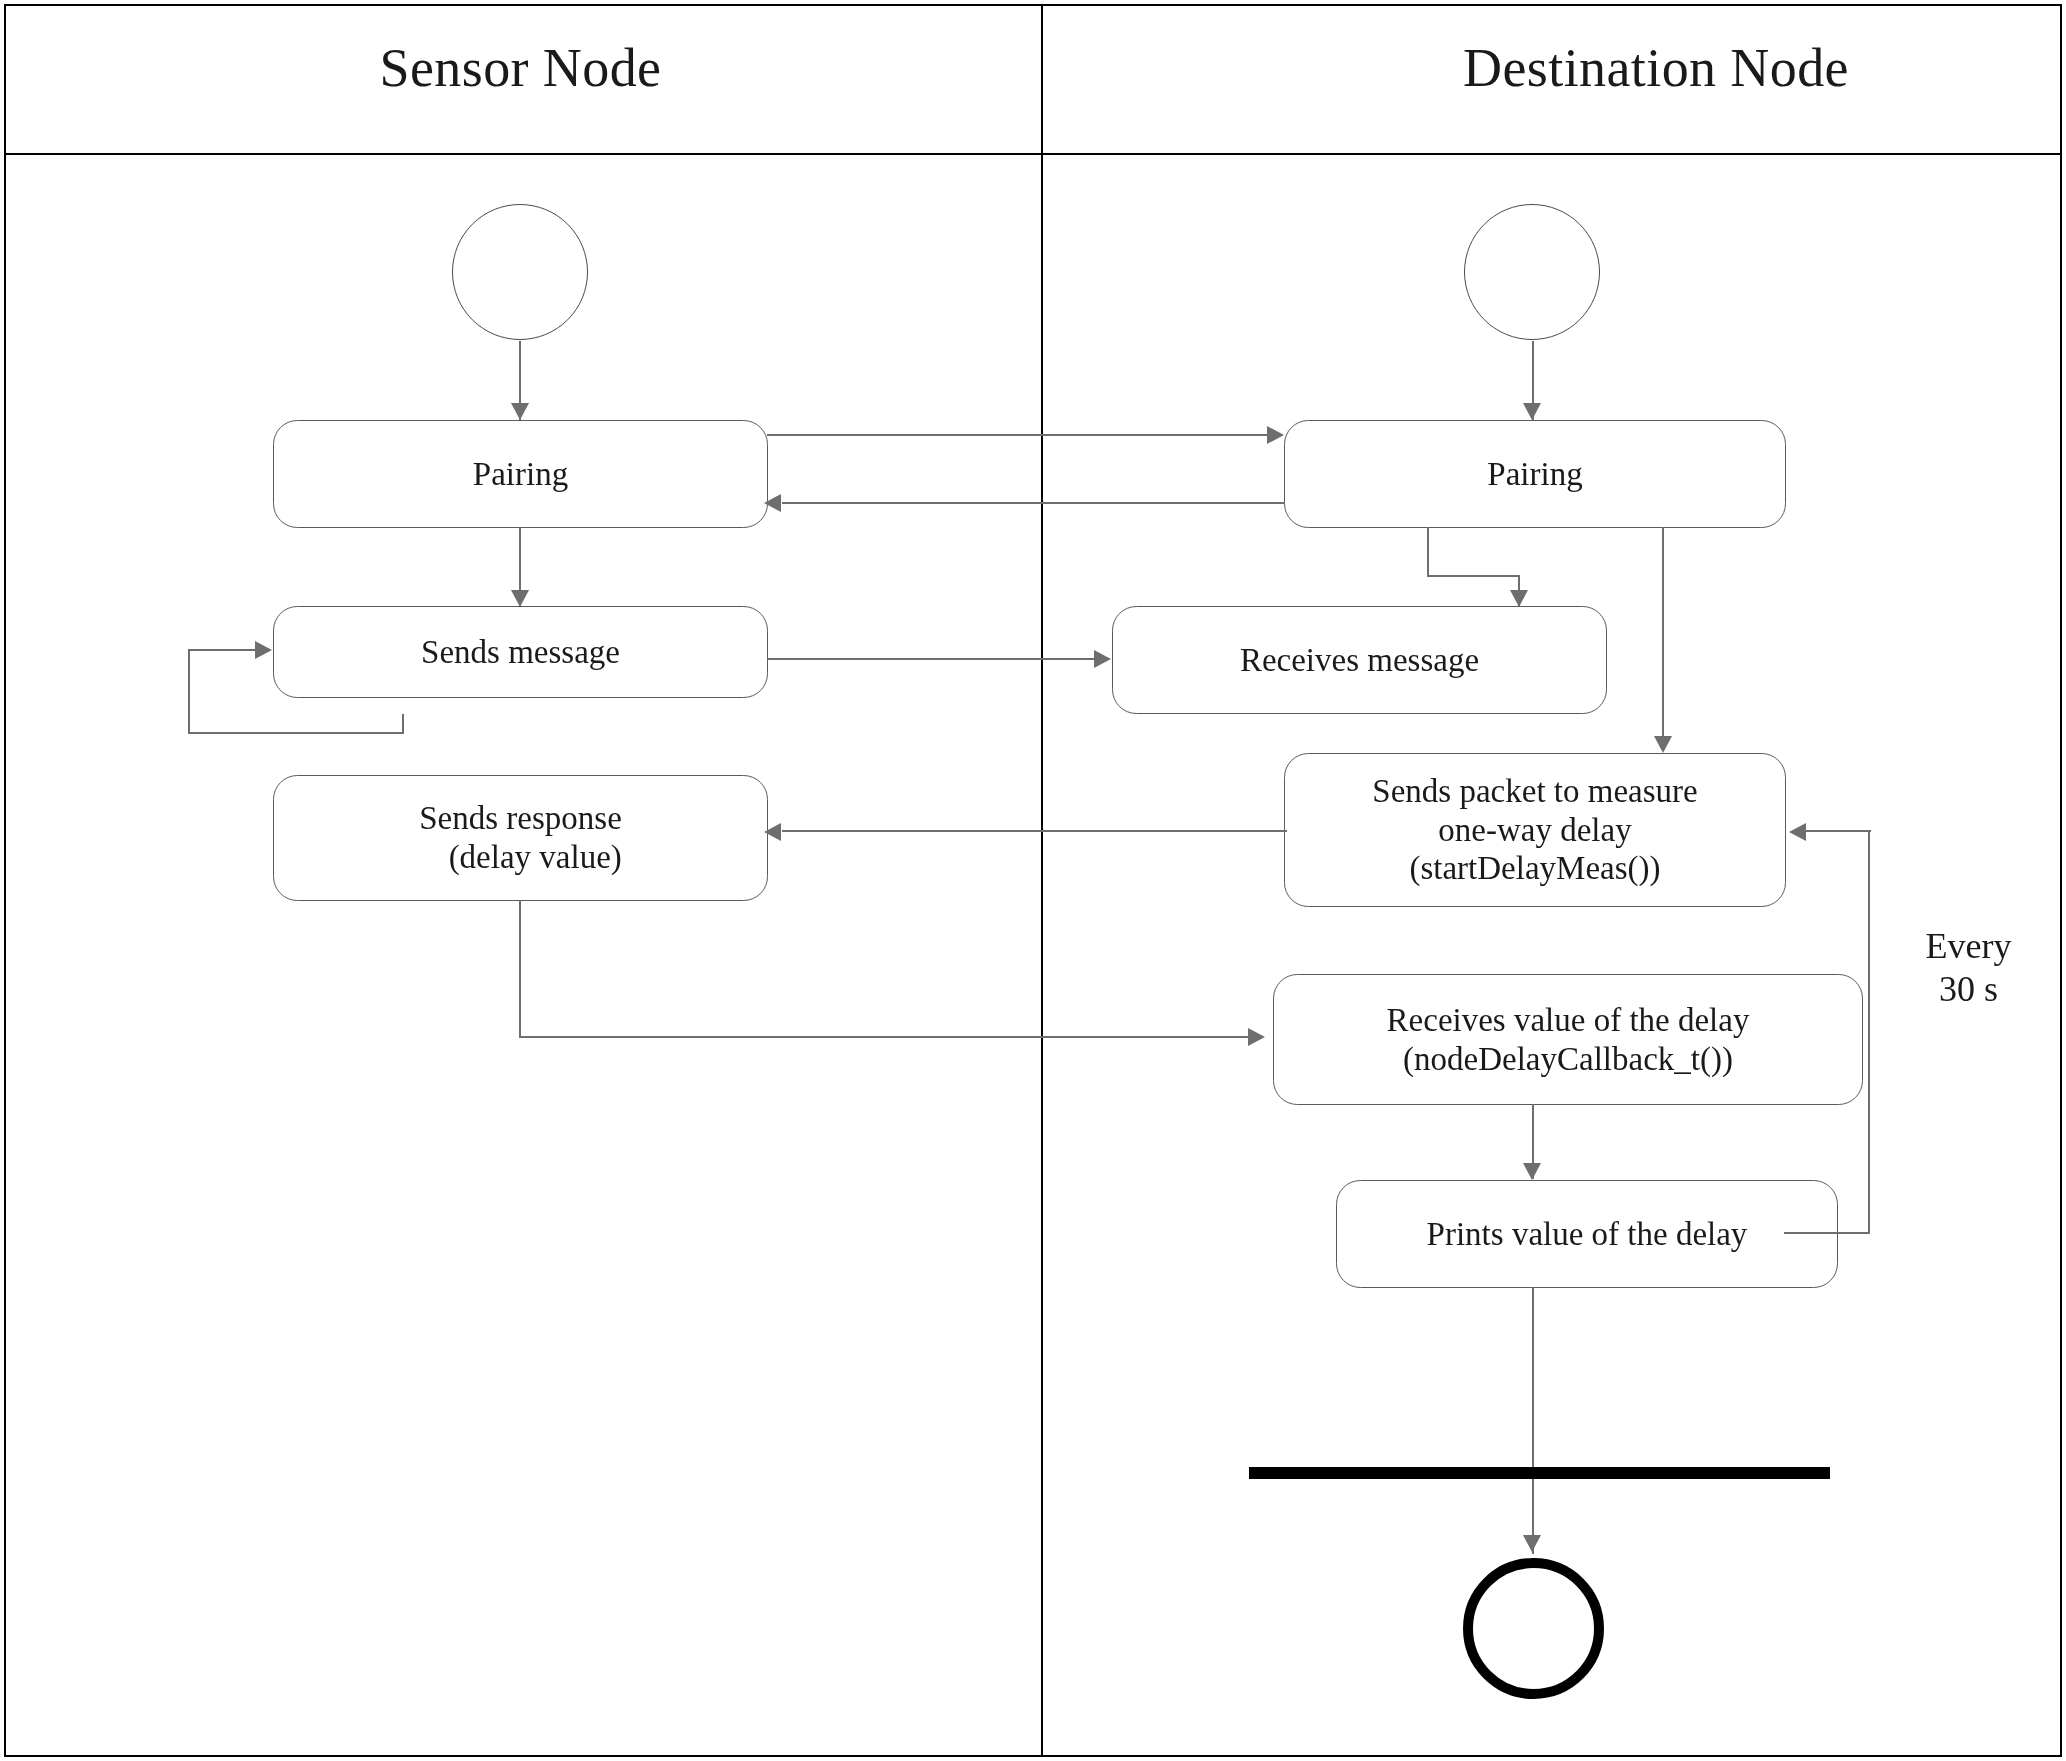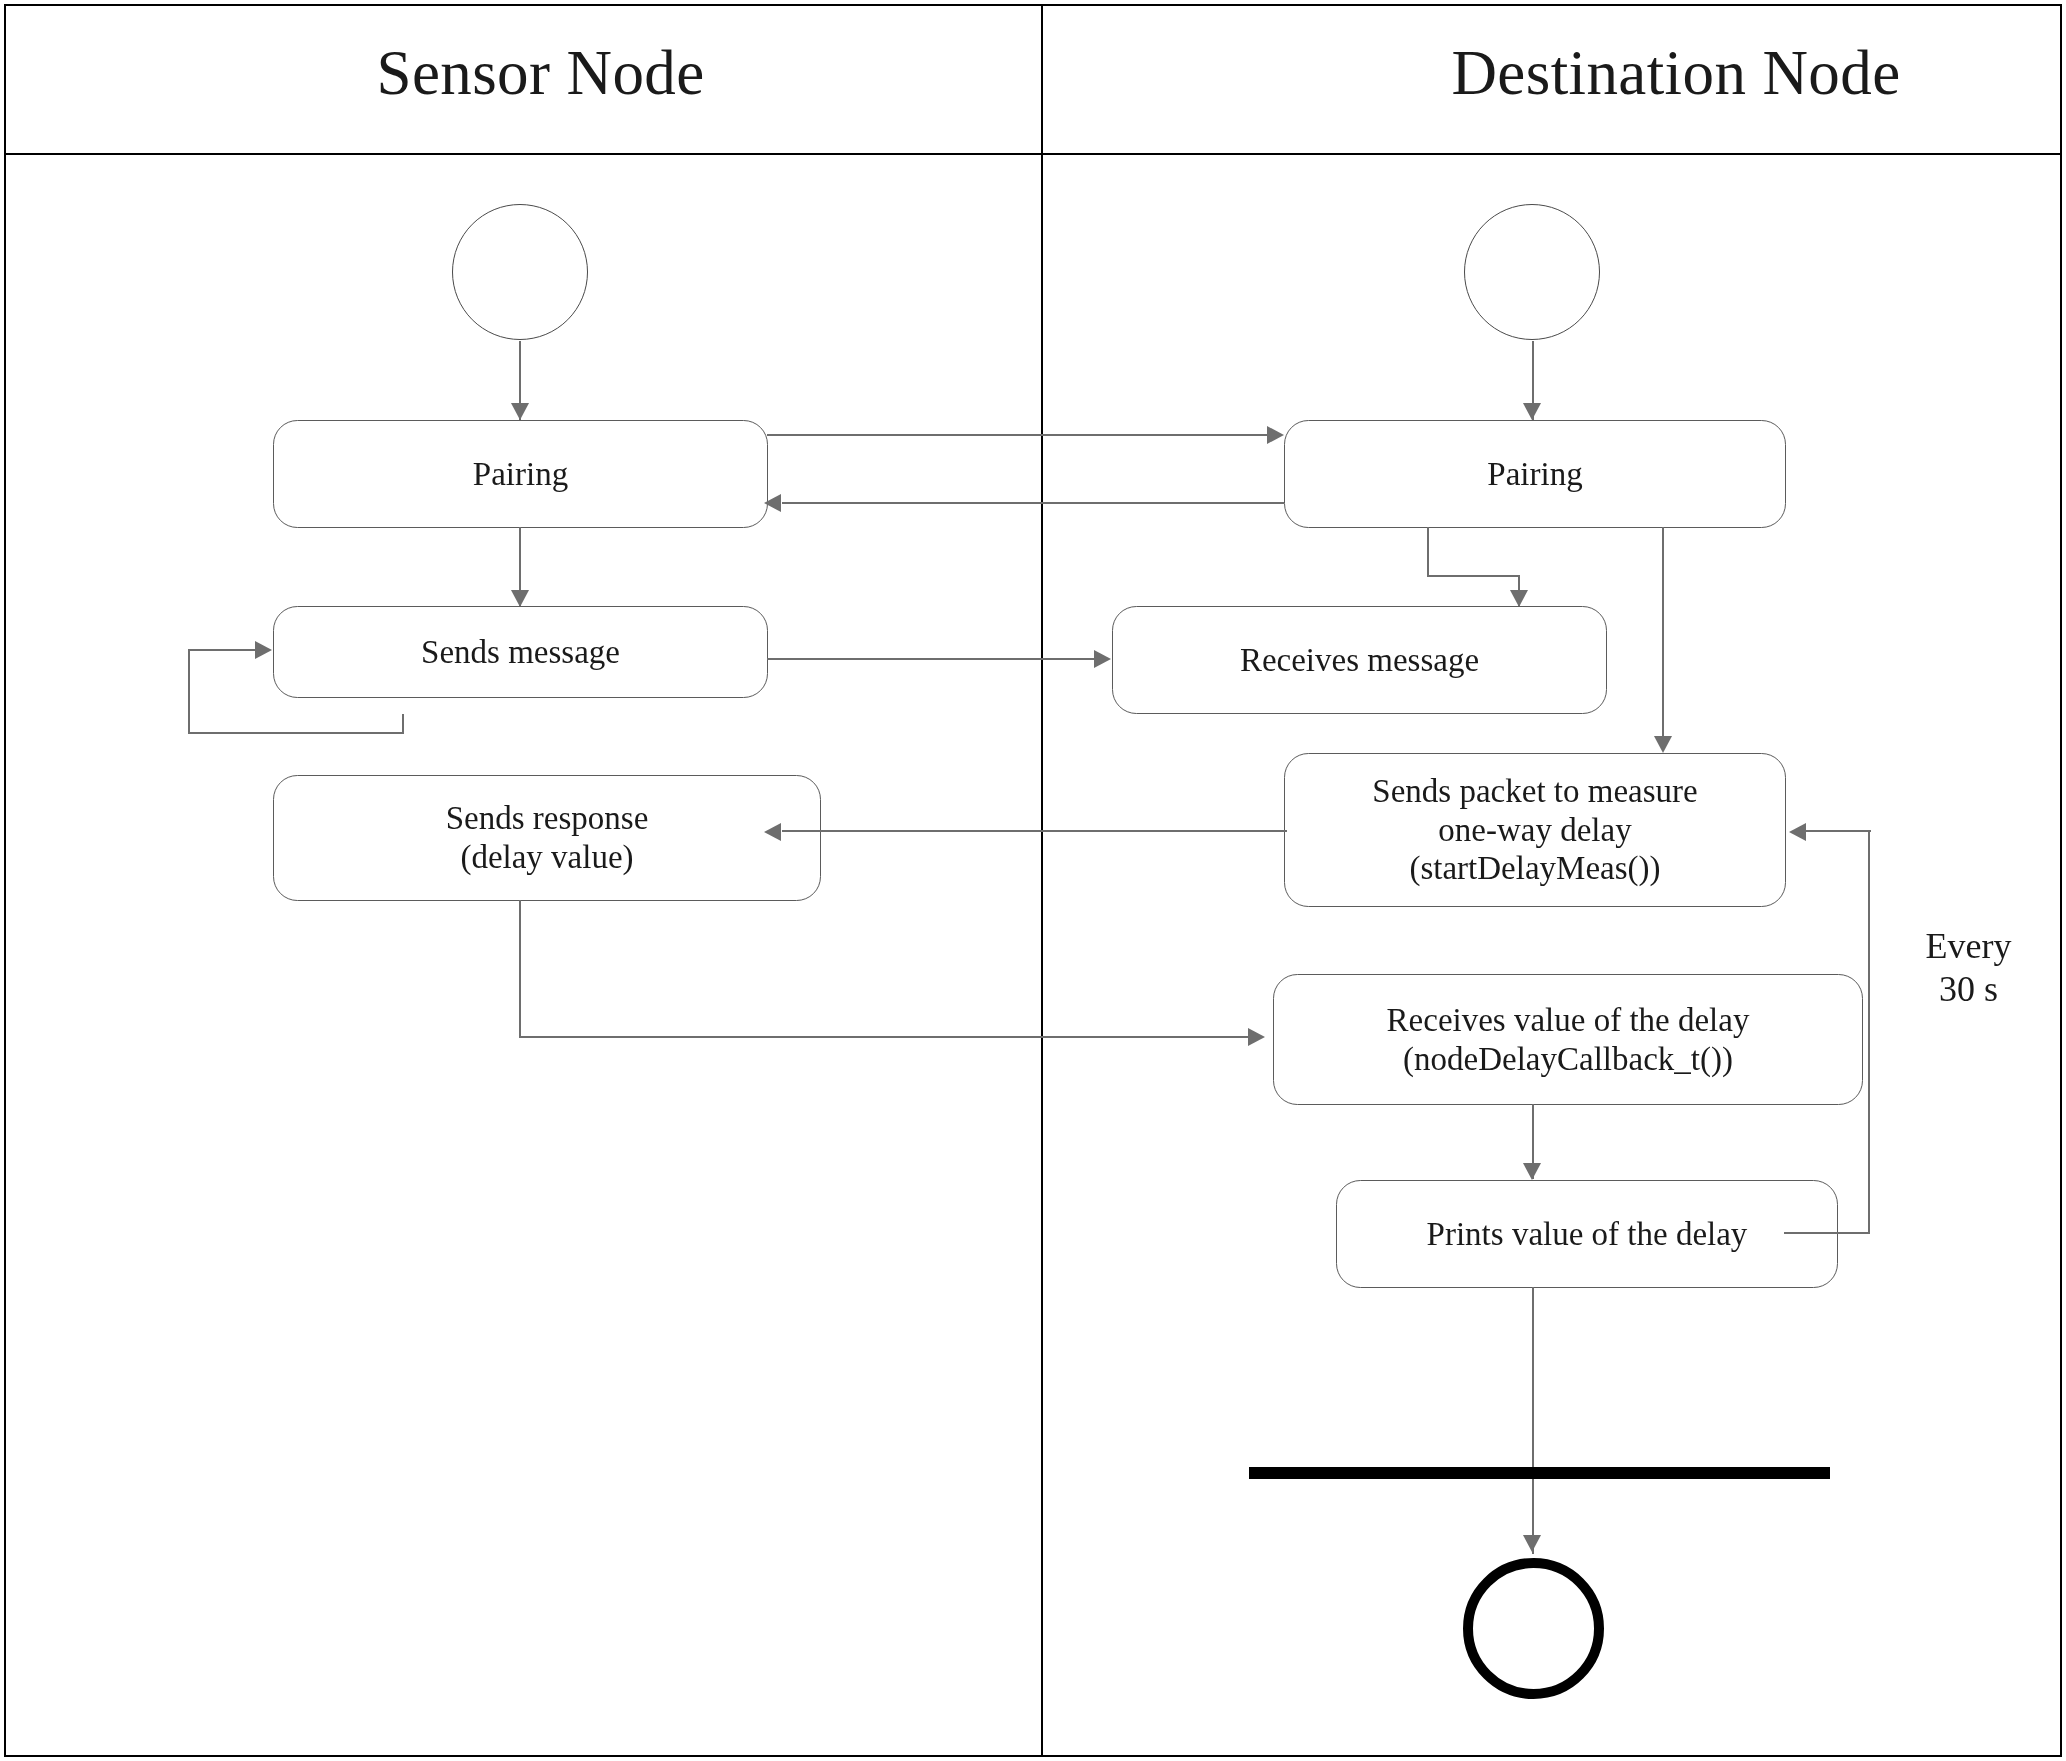--- a/index.html
+++ b/index.html
@@ -46,11 +46,10 @@
     position: absolute;
     top: 37px;
     text-align: center;
-    font-size: 63px;
+    font-size: 54px;
     color: #1a1a1a;
     letter-spacing: 0.4px;
     white-space: nowrap;
-    padding-left: 20px;
   }
   .lane-title.left  { left: 0px;    width: 1041px; }
   .lane-title.right { left: 1043px; width: 1226px; }

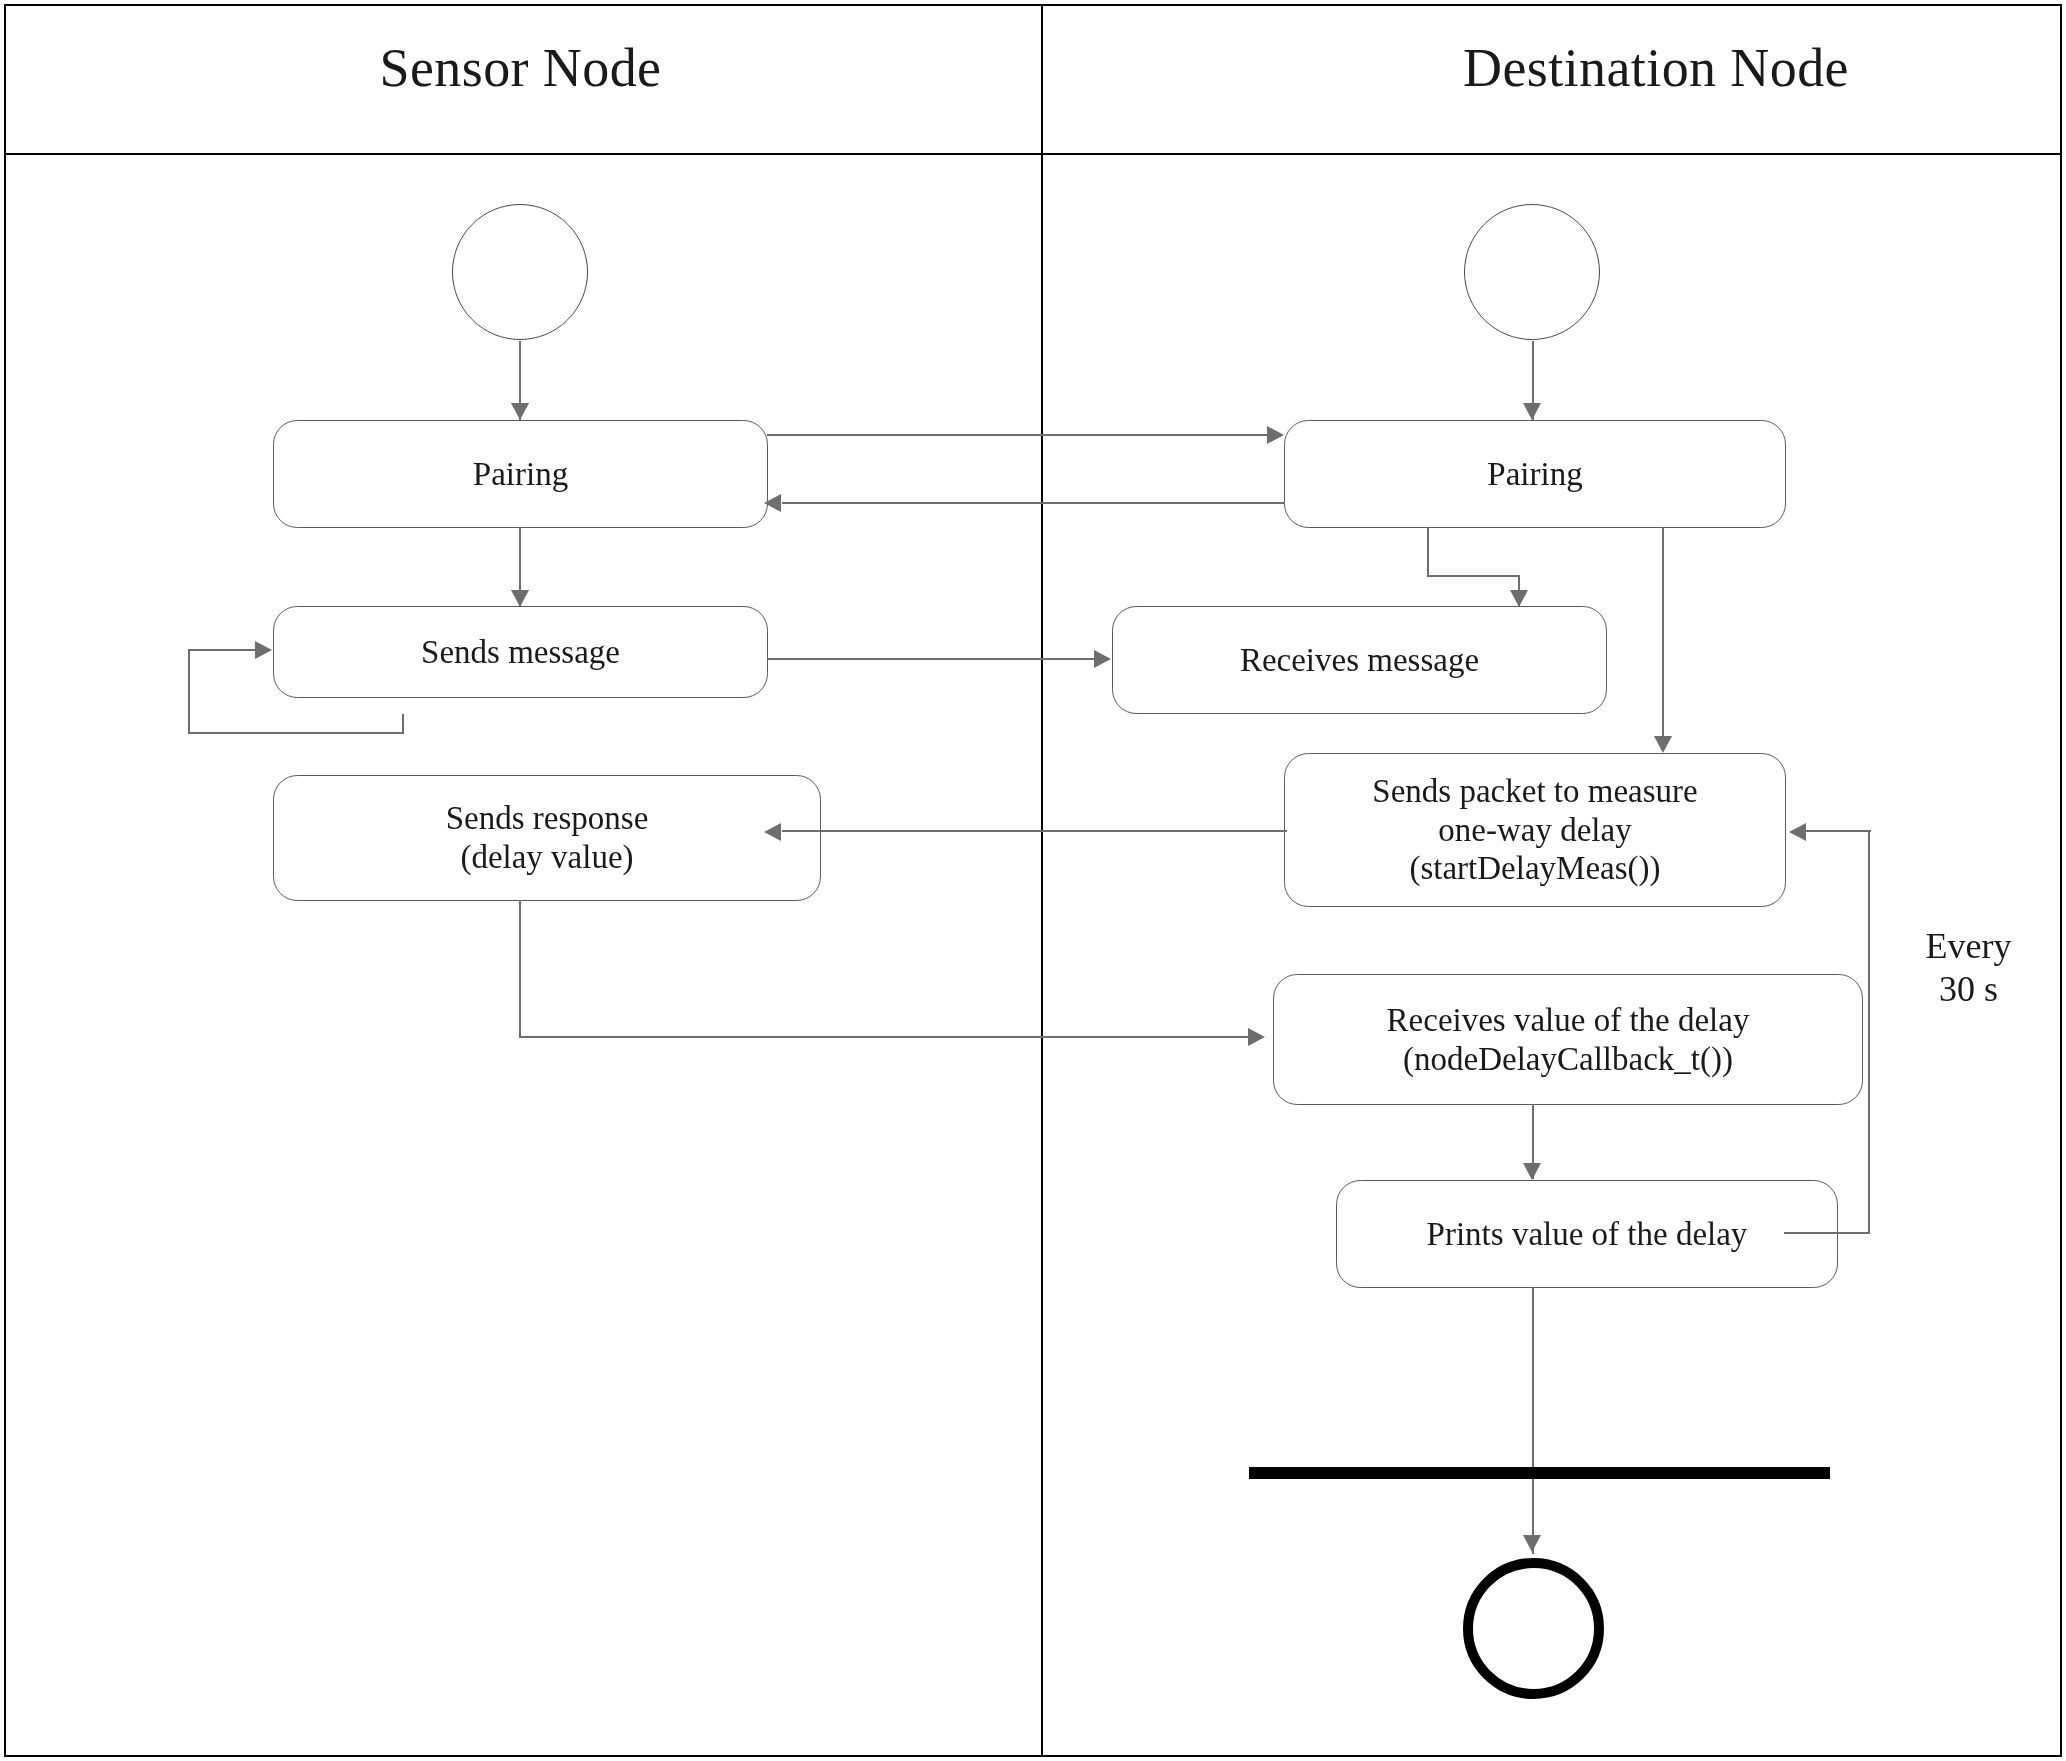--- a/index.html
+++ b/index.html
@@ -165,7 +165,7 @@
   <div class="ln-h" style="left:188px; top:649px; width:69px;"></div>
   <div class="arrow right" style="left:255px; top:641px;"></div>
 
-  <div class="node" style="left:273px; top:775px; width:548px; height:126px;">
+  <div class="node" style="left:273px; top:775px; width:495px; height:126px;text-align:right;">
     <span>Sends response
 (delay value)</span>
   </div>

